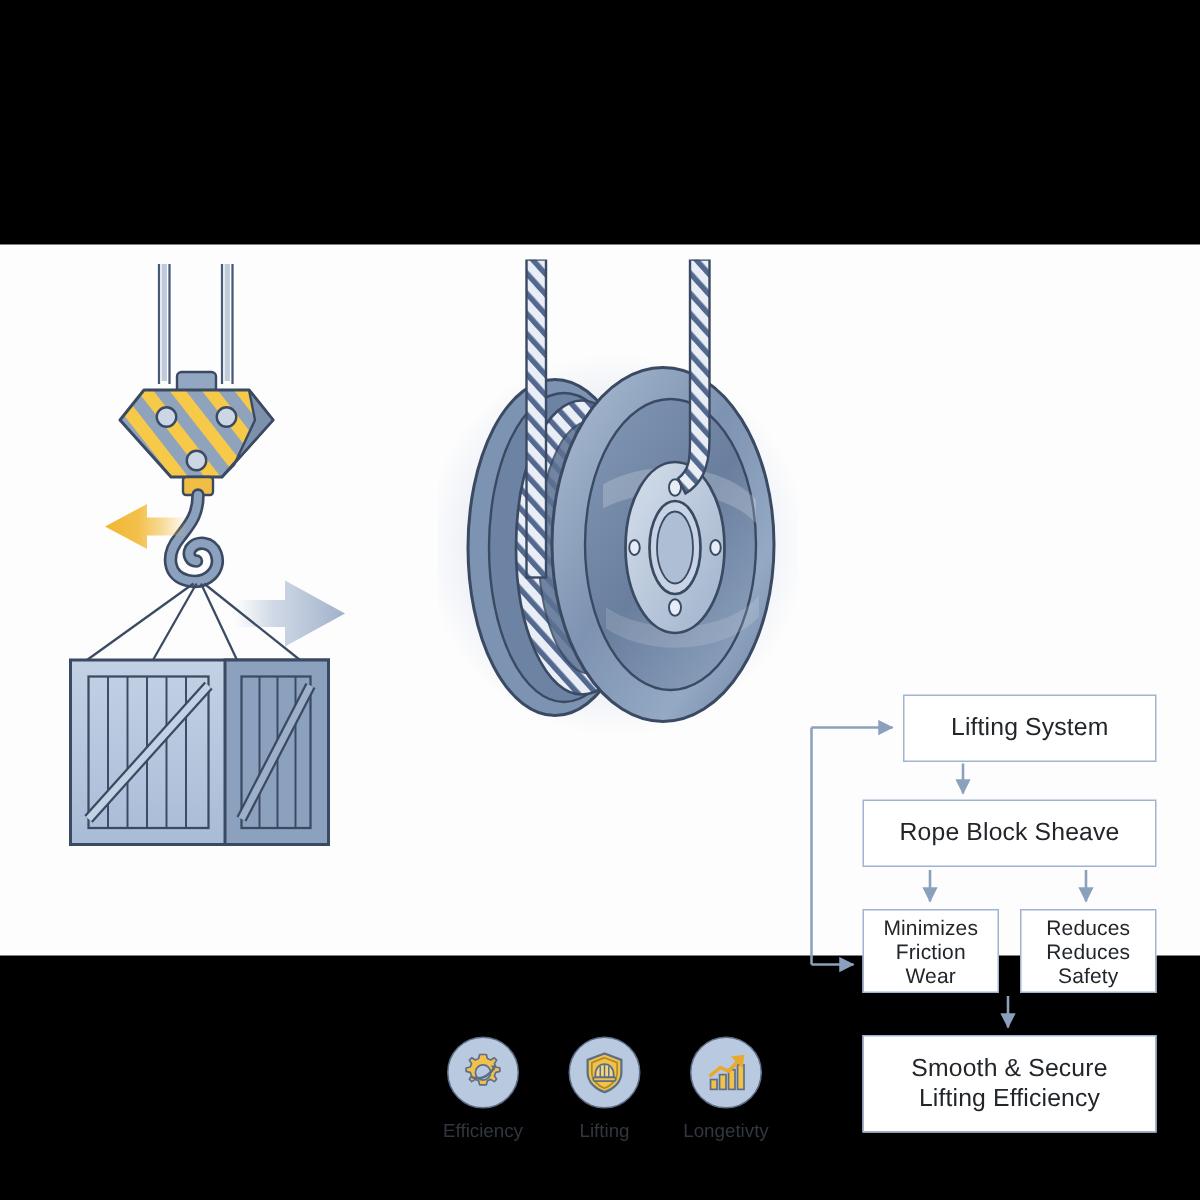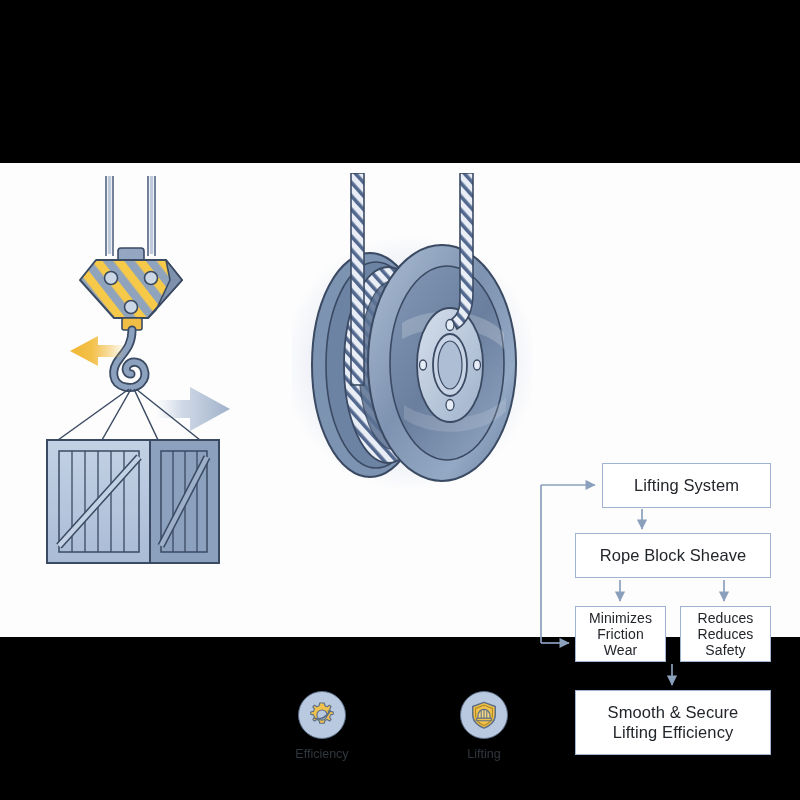--- a/index.html
+++ b/index.html
@@ -303,6 +303,21 @@
         <div class="blabel">Lifting</div>
       </div>
 
+      <div class="benefit">
+        <div class="bcircle">
+          <svg width="30" height="30" viewBox="0 0 32 32">
+            <g fill="#f0c14b" stroke="#5d6f87" stroke-width="1.2">
+              <rect x="5" y="21" width="4.6" height="7"></rect>
+              <rect x="11.4" y="17.5" width="4.6" height="10.5"></rect>
+              <rect x="17.8" y="14" width="4.6" height="14"></rect>
+              <rect x="24.2" y="10.5" width="4.6" height="17.5"></rect>
+            </g>
+            <path d="M5 18 L12 12.5 L18 15 L27 5.5" fill="none" stroke="#e8a92f" stroke-width="2.6" stroke-linecap="round" stroke-linejoin="round"></path>
+            <path d="M20.5 5 L28.5 4 L27.5 12 Z" fill="#e8a92f" stroke="#e8a92f" stroke-width="1"></path>
+          </svg>
+        </div>
+        <div class="blabel">Longetivty</div>
+      </div>
     </div>
 
   </div>

